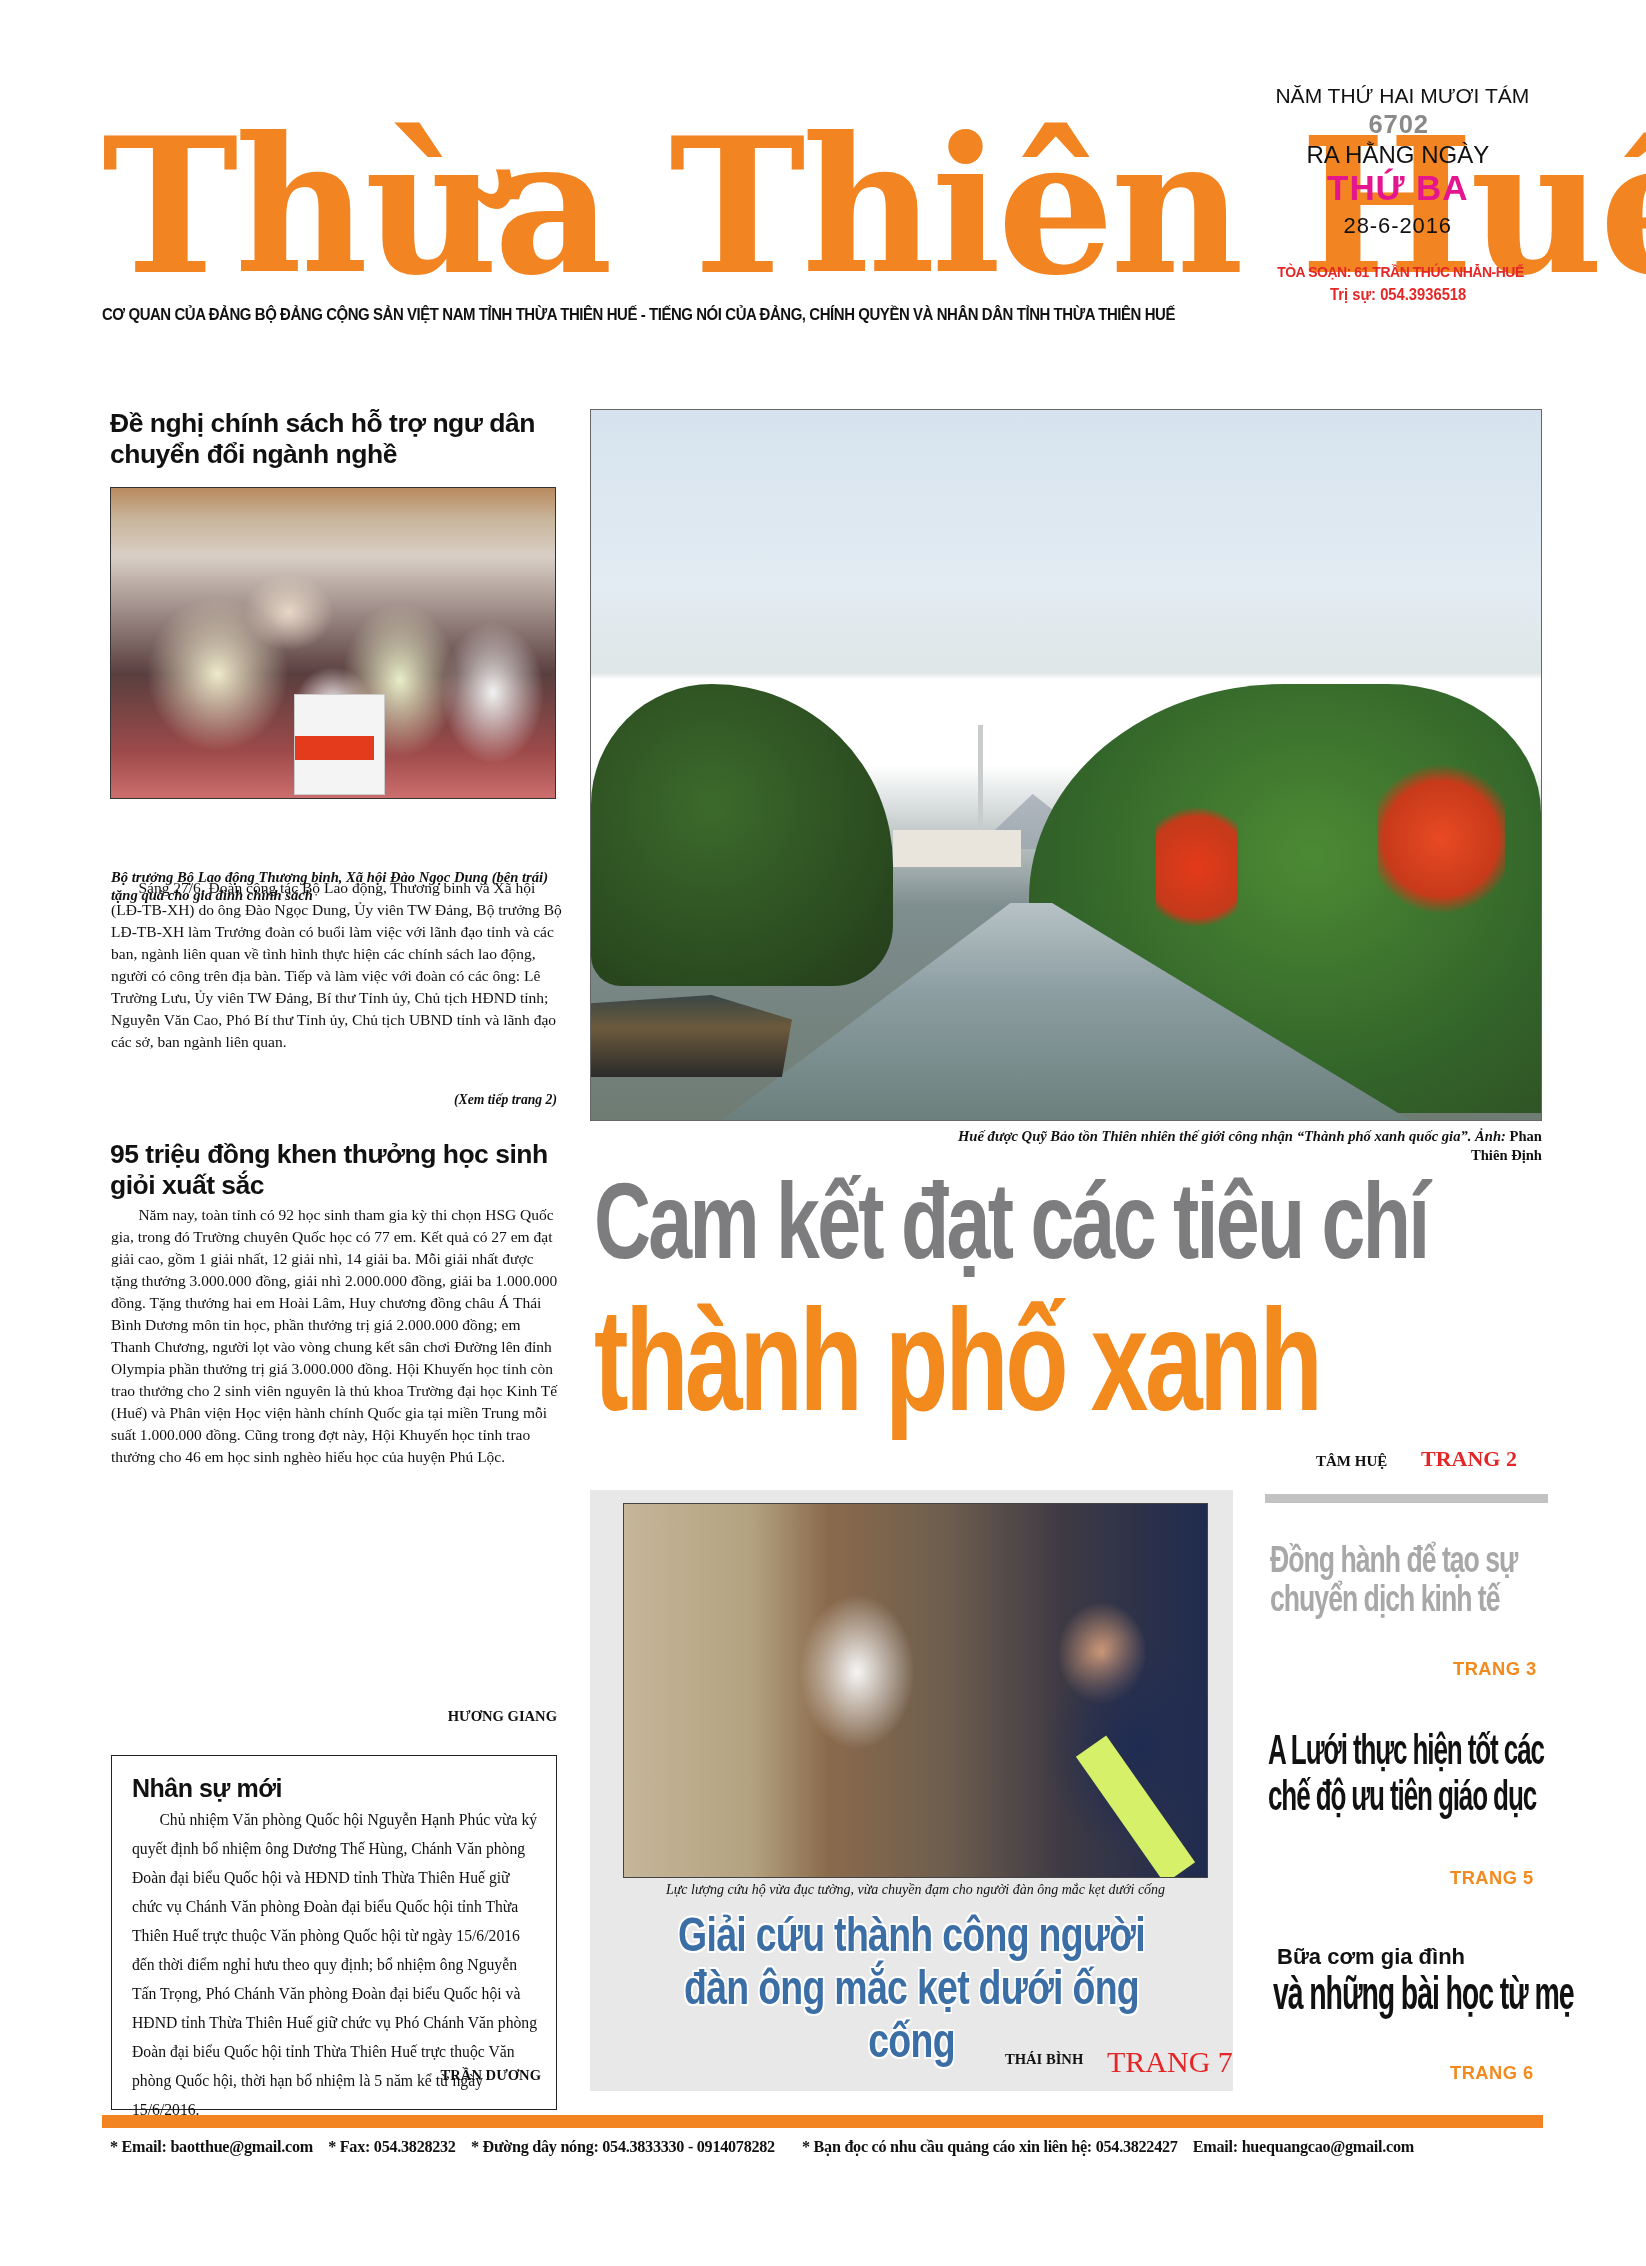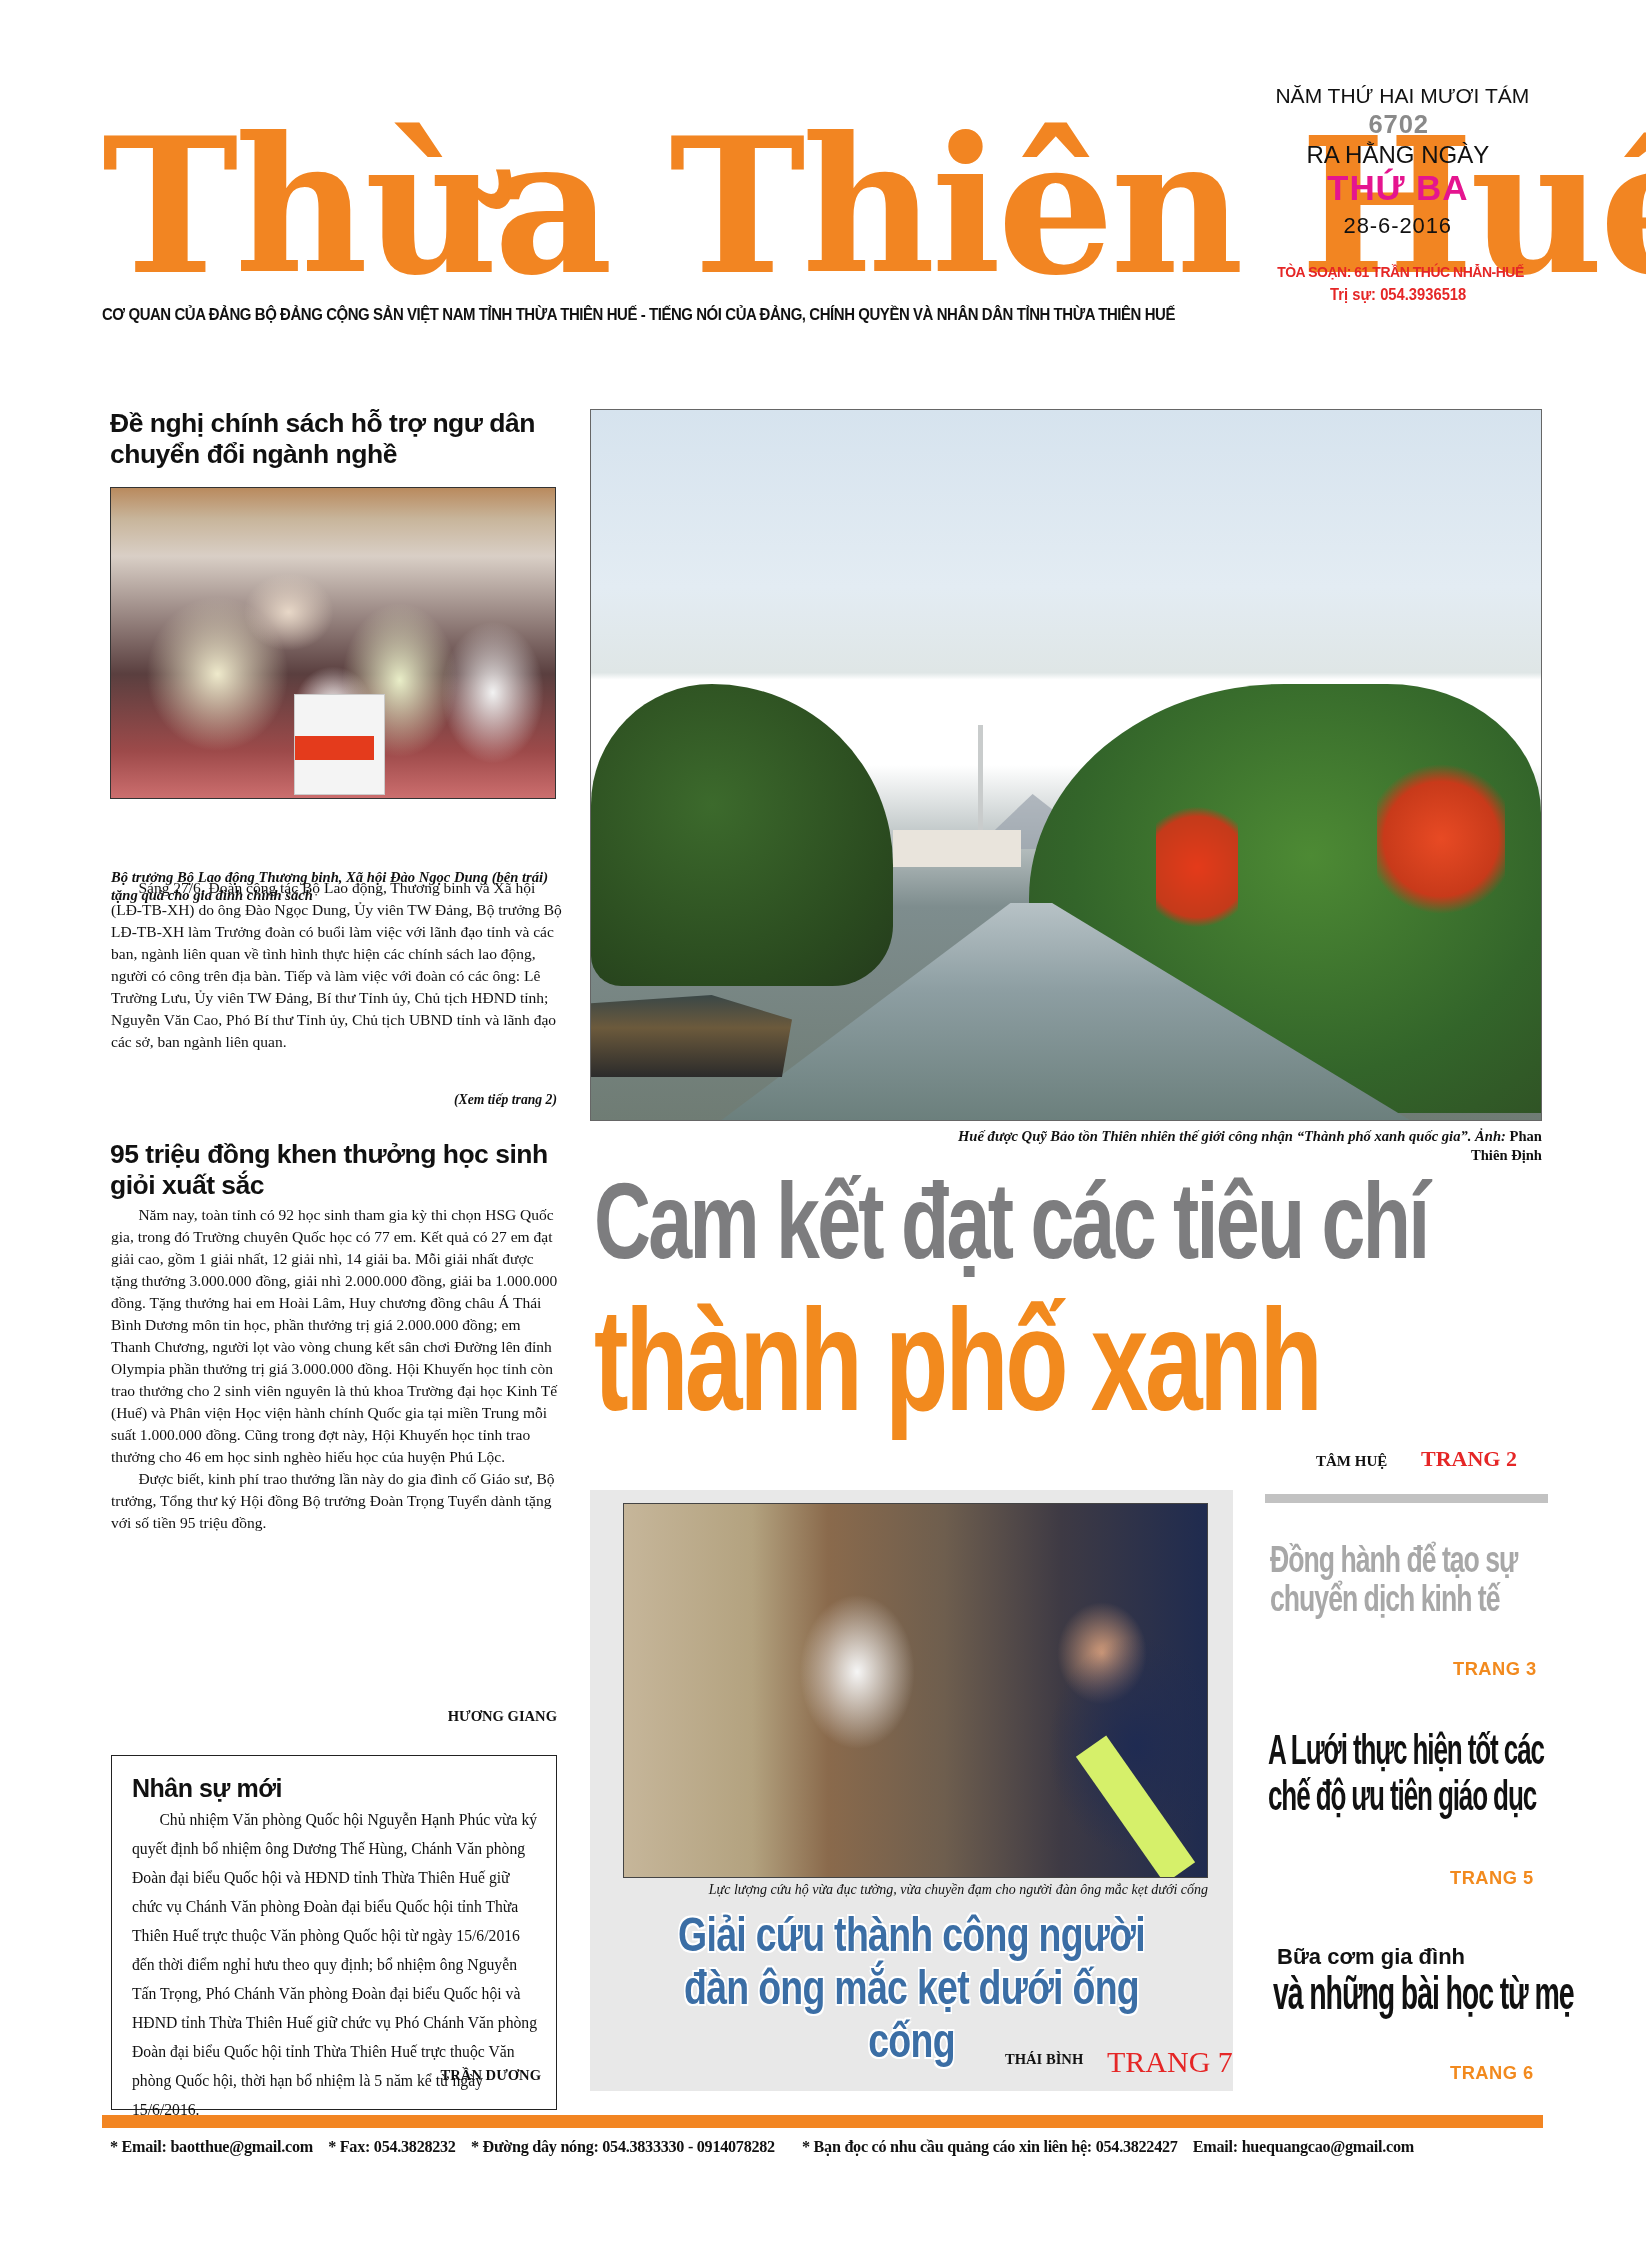--- a/index.html
+++ b/index.html
@@ -172,7 +172,6 @@
 <div class="abs headline-black art2-title">95 triệu đồng khen thưởng học sinh giỏi xuất sắc</div>
 <div class="abs body-text art2-body">
   <p>Năm nay, toàn tỉnh có 92 học sinh tham gia kỳ thi chọn HSG Quốc gia, trong đó Trường chuyên Quốc học có 77 em. Kết quả có 27 em đạt giải cao, gồm 1 giải nhất, 12 giải nhì, 14 giải ba. Mỗi giải nhất được tặng thưởng 3.000.000 đồng, giải nhì 2.000.000 đồng, giải ba 1.000.000 đồng. Tặng thưởng hai em Hoài Lâm, Huy chương đồng châu Á Thái Bình Dương môn tin học, phần thưởng trị giá 2.000.000 đồng;  em Thanh Chương, người lọt vào vòng chung kết sân chơi Đường lên đỉnh Olympia phần thưởng trị giá 3.000.000 đồng. Hội Khuyến học tỉnh còn trao thưởng cho 2 sinh viên nguyên là thủ khoa Trường đại học Kinh Tế (Huế) và Phân viện Học viện hành chính Quốc gia tại miền Trung mỗi suất 1.000.000 đồng. Cũng trong đợt này, Hội Khuyến học tỉnh trao thưởng cho 46 em học sinh nghèo hiếu học của huyện Phú Lộc.</p>
-  <p>Được biết, kinh phí trao thưởng lần này do gia đình cố Giáo sư, Bộ trưởng, Tổng thư ký Hội đồng Bộ trưởng Đoàn Trọng Tuyển dành tặng với số tiền 95 triệu đồng.</p>
 </div>
 <div class="abs art2-author">HƯƠNG GIANG</div>
 

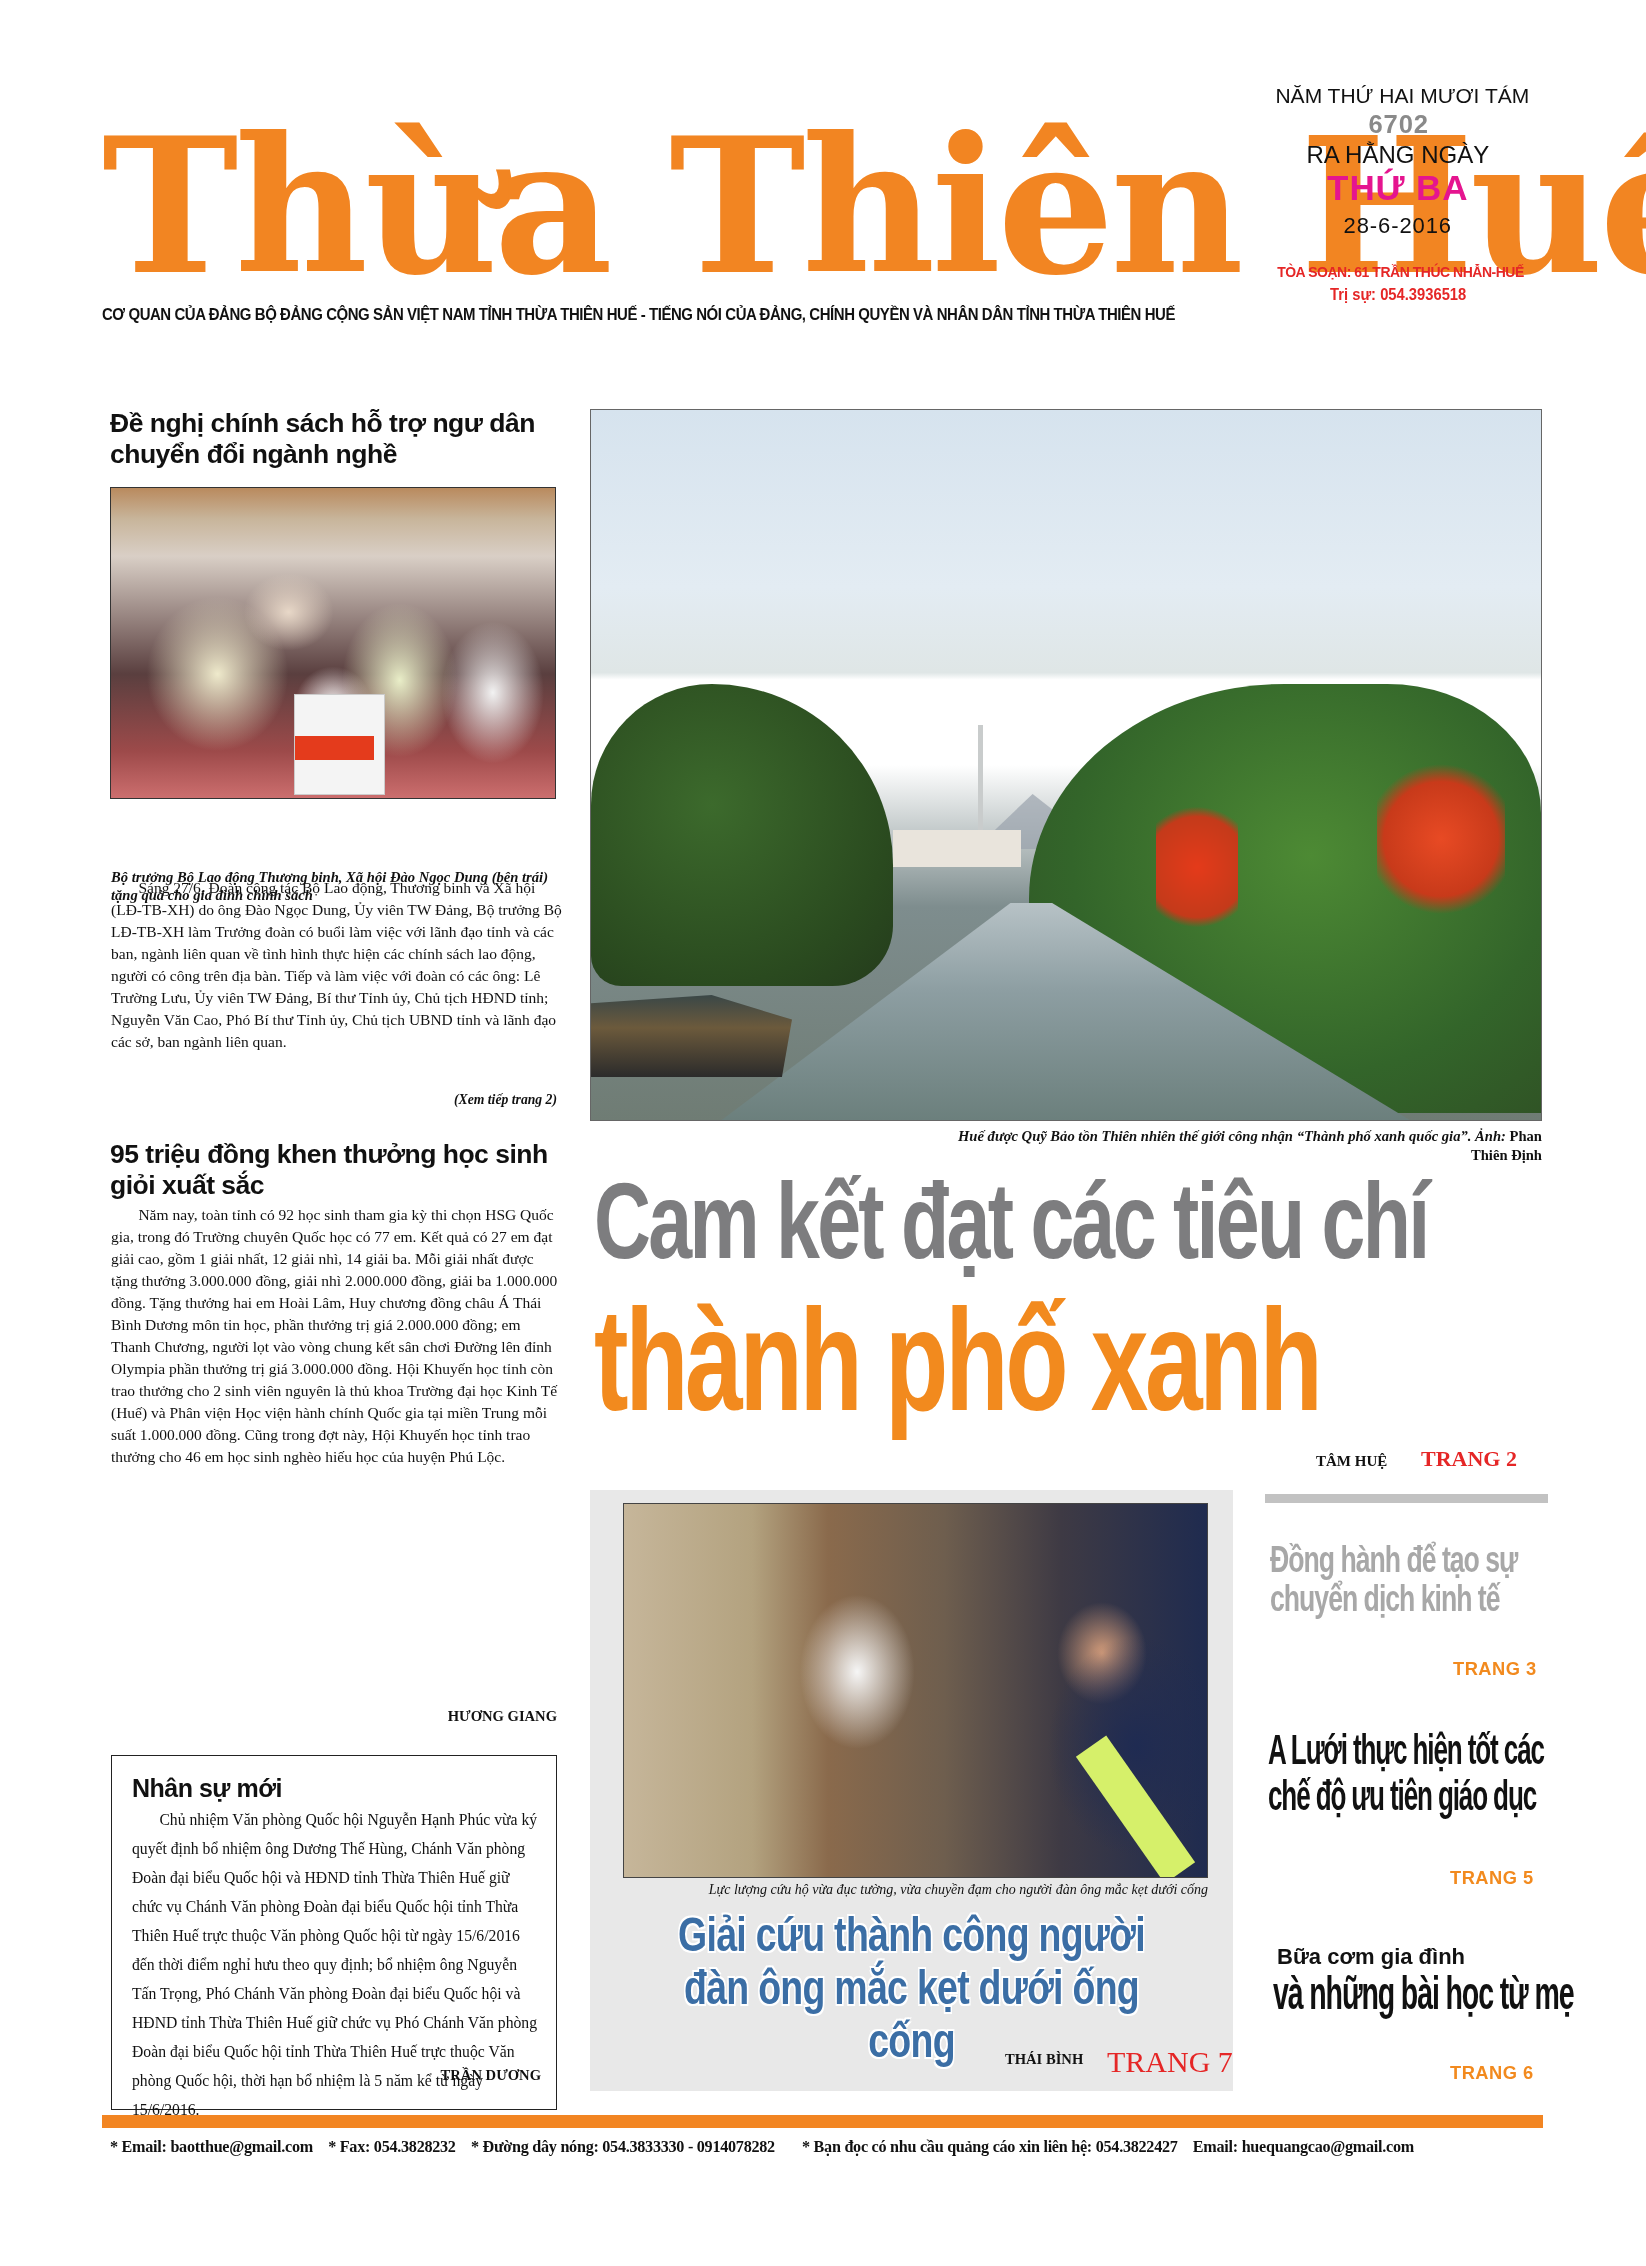--- a/index.html
+++ b/index.html
@@ -113,7 +113,7 @@
       overflow: hidden;
     }
     .rescue-stripe { position: absolute; left: 493px; top: 228px; width: 37px; height: 155px; background: #d6f06a; transform: rotate(-35deg); }
-    .rescue-caption { left: 623px; top: 1882px; width: 585px; text-align: right; font-style: italic; font-size: 14px; color: #111; }
+    .rescue-caption { left: 623px; top: 1882px; width: 585px; text-align: center; font-style: italic; font-size: 14px; color: #111; }
     .rescue-title {
       left: 599px; top: 1908px; width: 625px; text-align: center;
       font-family: "Liberation Sans", sans-serif; font-weight: bold; color: #3b6ea5;

